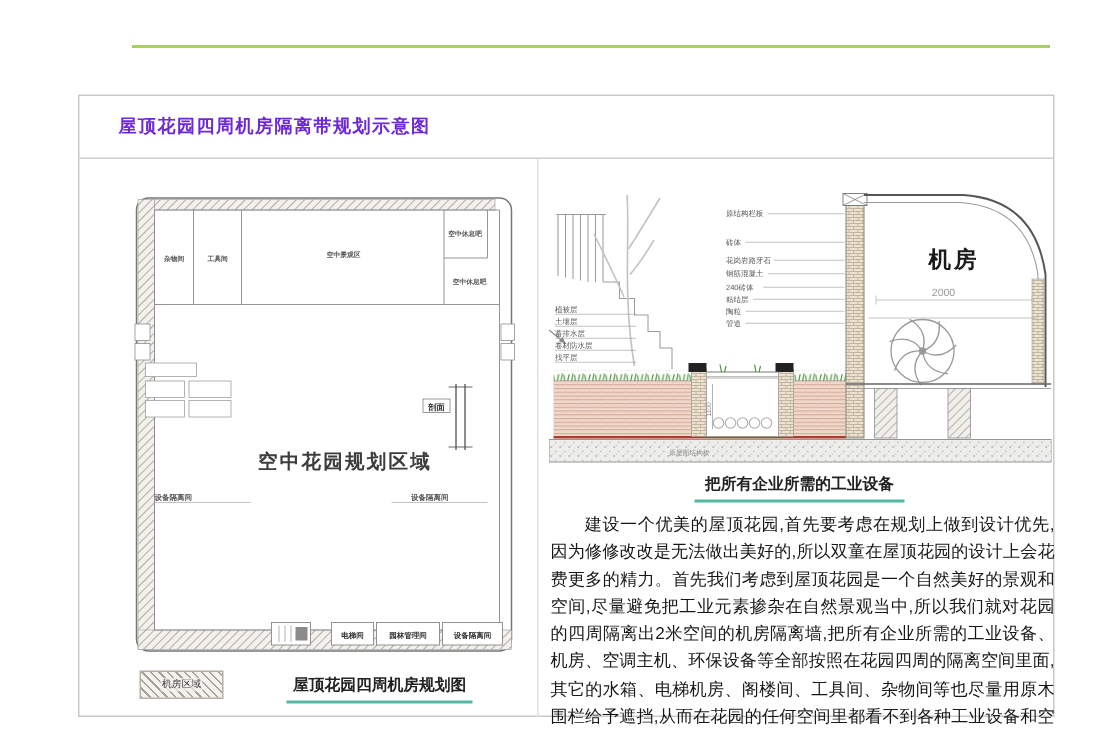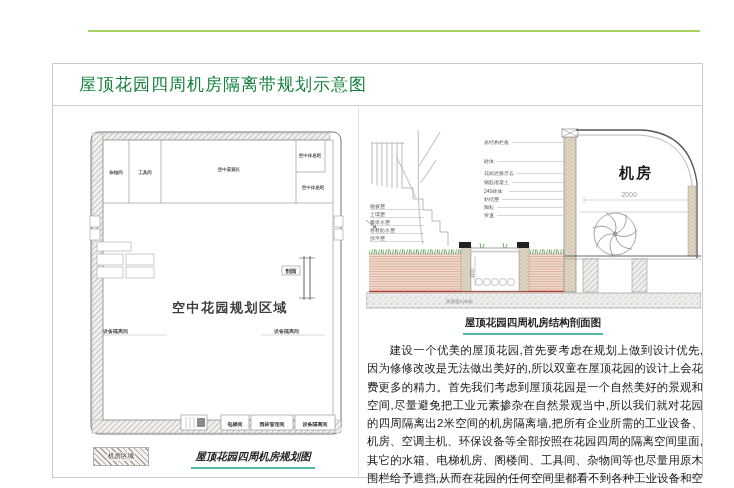--- a/index.html
+++ b/index.html
@@ -10,7 +10,7 @@
         border:1px solid #c9c9c9;box-sizing:border-box;}
   .titlebar{position:absolute;left:0;top:0;width:100%;height:42px;border-bottom:1px solid #cfcfcf;
             box-sizing:border-box;display:flex;align-items:center;}
-  .titlebar .t{font-size:17px;font-weight:400;color:#15803d;padding-left:26px;letter-spacing:1px;}
+  .titlebar .t{font-size:12px;font-weight:700;color:#6d28d9;padding-left:26px;letter-spacing:1px;}
   .vdivider{position:absolute;left:305px;top:42px;width:1px;height:372px;background:#e0e0e0;}
   .plan-wrap{position:absolute;left:36px;top:64px;width:256px;height:312px;font-weight:bold;}
   .section-wrap{position:absolute;left:313px;top:64px;width:335px;height:185px;}

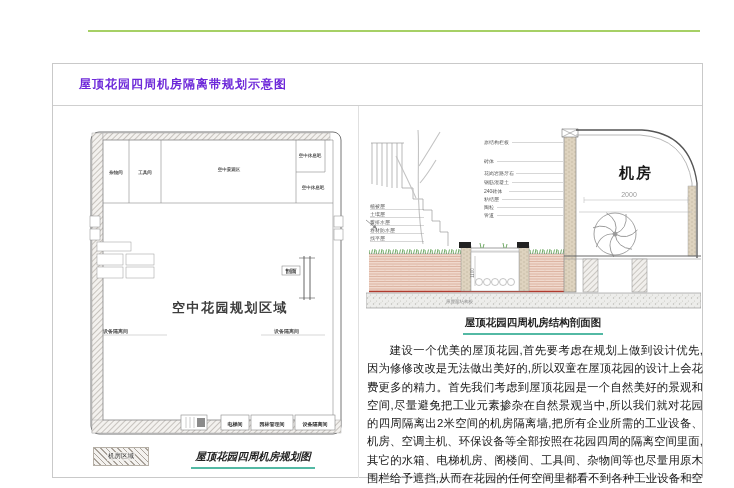--- a/index.html
+++ b/index.html
@@ -285,7 +285,7 @@
     </div>
 
     <div class="caption" style="left:330px;top:252px;width:300px;">
-      <span>屋顶花园四周机房结构剖面图</span>
+      <span>把所有企业所需的工业设备</span>
       <div class="ul" style="width:140px;"></div>
     </div>
 

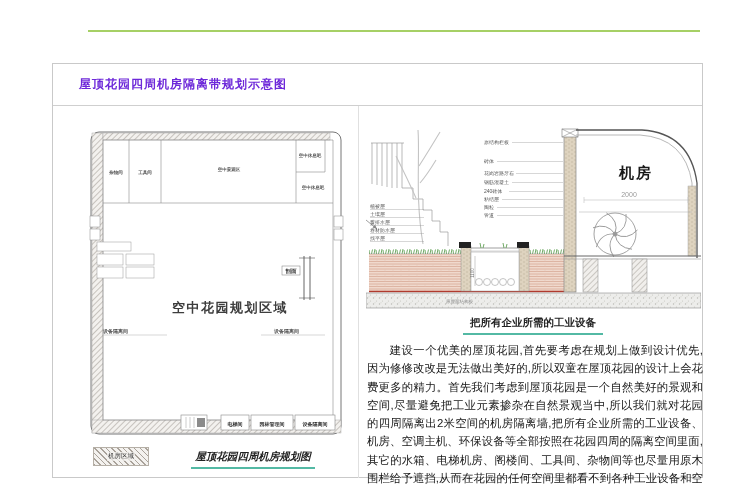--- a/index.html
+++ b/index.html
@@ -126,7 +126,7 @@
       <span>机房区域</span>
     </div>
 
-    <div class="caption" style="left:100px;top:386px;width:200px;font-style:italic;">
+    <div class="caption" style="left:100px;top:386px;width:200px;">
       <span>屋顶花园四周机房规划图</span>
       <div class="ul" style="width:124px;"></div>
     </div>

